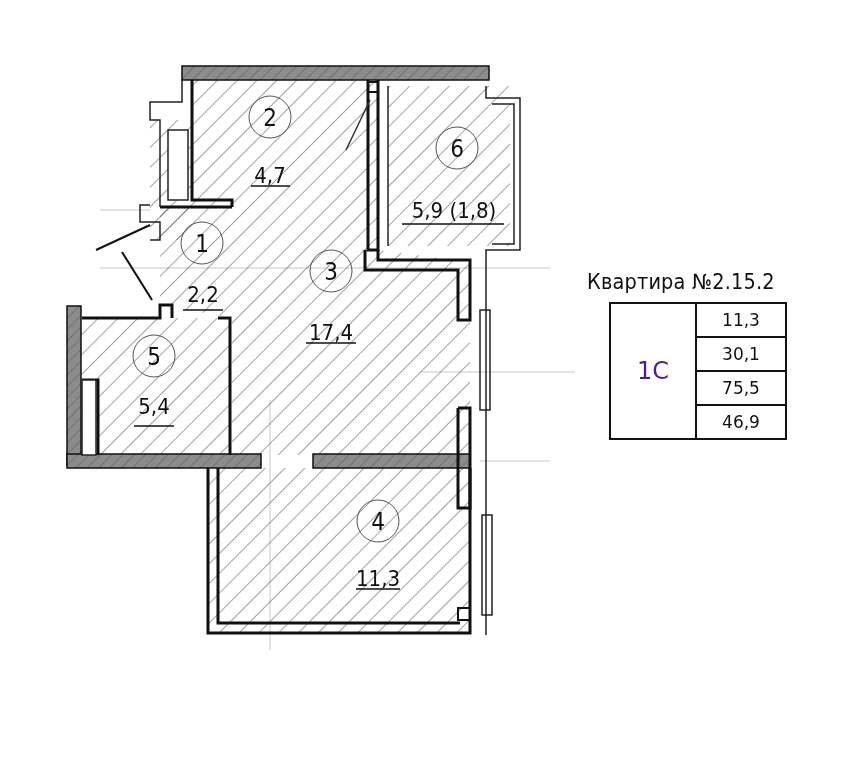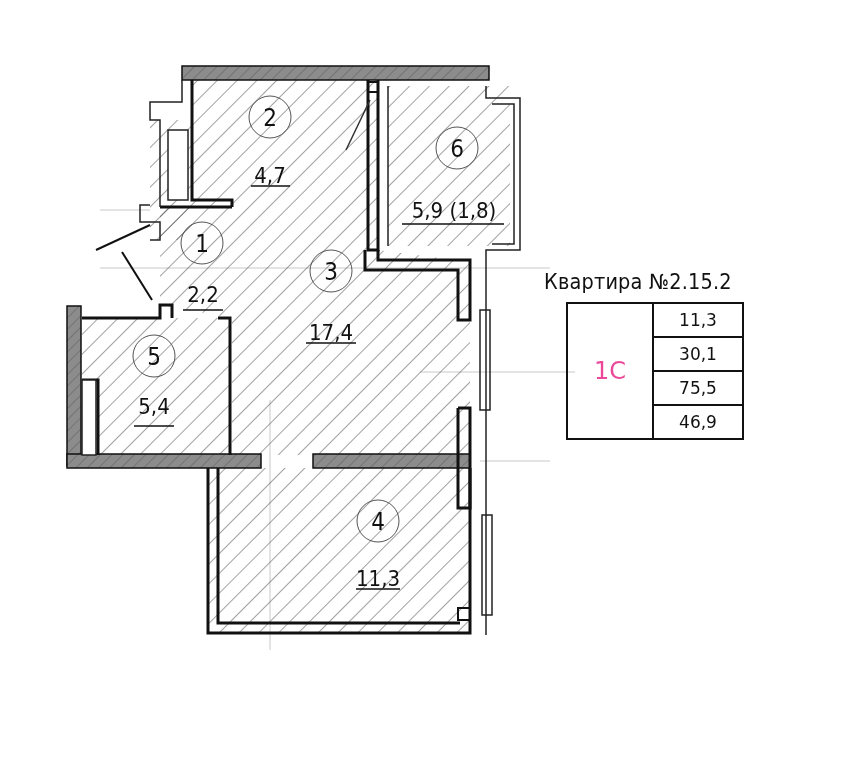--- a/index.html
+++ b/index.html
@@ -7,7 +7,7 @@
          font-family:"DejaVu Sans", sans-serif; }
   #plan { position:absolute; left:0; top:0; }
   .lbl { font-family:"DejaVu Sans Condensed","DejaVu Sans", sans-serif; fill:#111; }
-  #legend { position:absolute; left:544px; top:270px; }
+  #legend { position:absolute; left:587px; top:270px; }
   .legend-title { font-family:"DejaVu Sans", sans-serif; font-size:21px; color:#111;
                   letter-spacing:0.2px; white-space:nowrap; transform:scaleX(0.92);
                   transform-origin:left; }

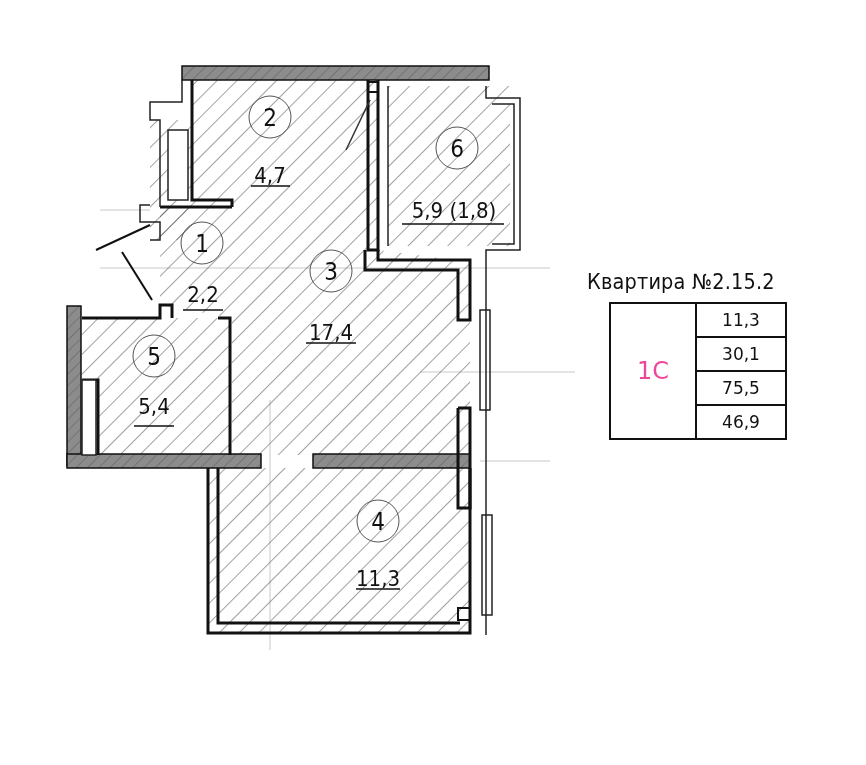--- a/index.html
+++ b/index.html
@@ -14,7 +14,7 @@
   .legend-table { position:absolute; left:22px; top:32px; width:178px; height:138px;
                   border:2px solid #111; box-sizing:border-box; display:flex; }
   .legend-type { width:84px; border-right:2px solid #111; display:flex;
-                 align-items:center; justify-content:center; font-size:24px; color:#ec4899; }
+                 align-items:center; justify-content:center; font-size:24px; color:#4c1d95; }
   .legend-vals { flex:1; display:flex; flex-direction:column; }
   .legend-val { flex:1; border-bottom:2px solid #111; display:flex; align-items:center;
                 justify-content:center; font-size:17px; color:#111; }

